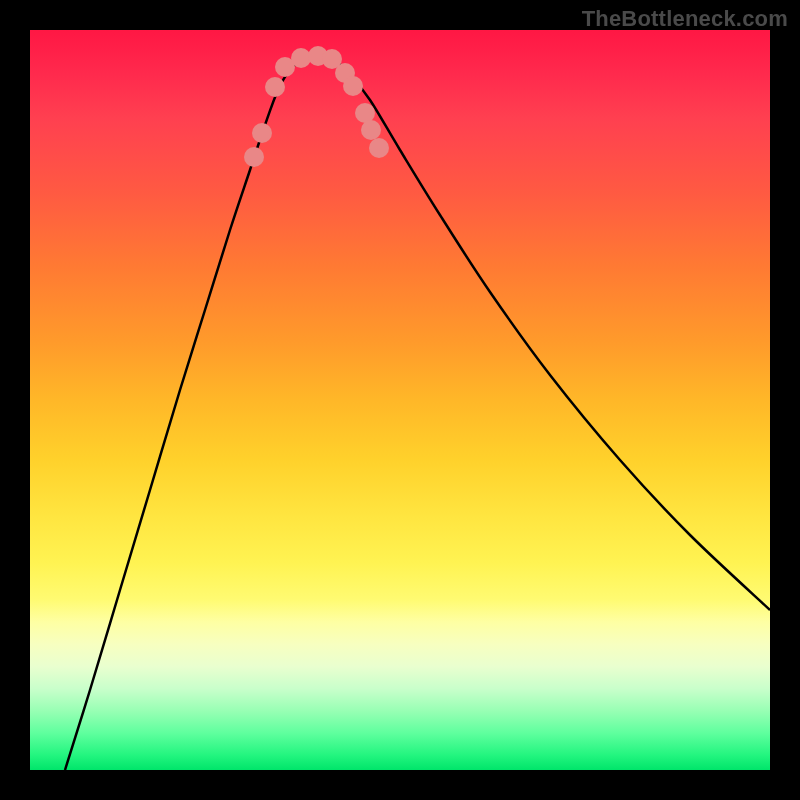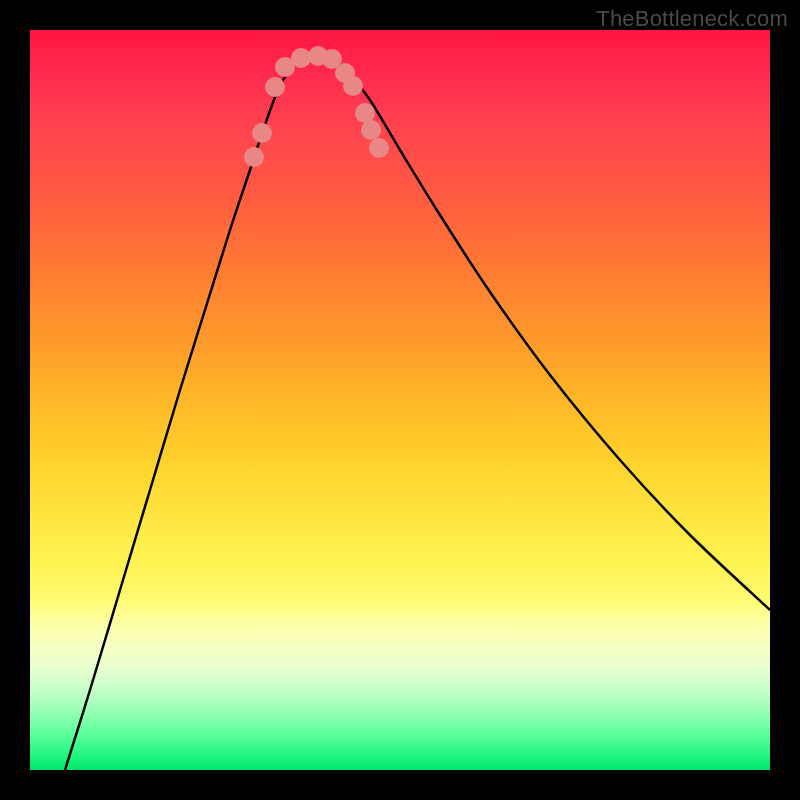--- a/index.html
+++ b/index.html
@@ -54,7 +54,7 @@
     right: 12px;
     color: #4a4a4a;
     font-size: 22px;
-    font-weight: 400;
+    font-weight: 700;
     letter-spacing: 0.2px;
     user-select: none;
   }

